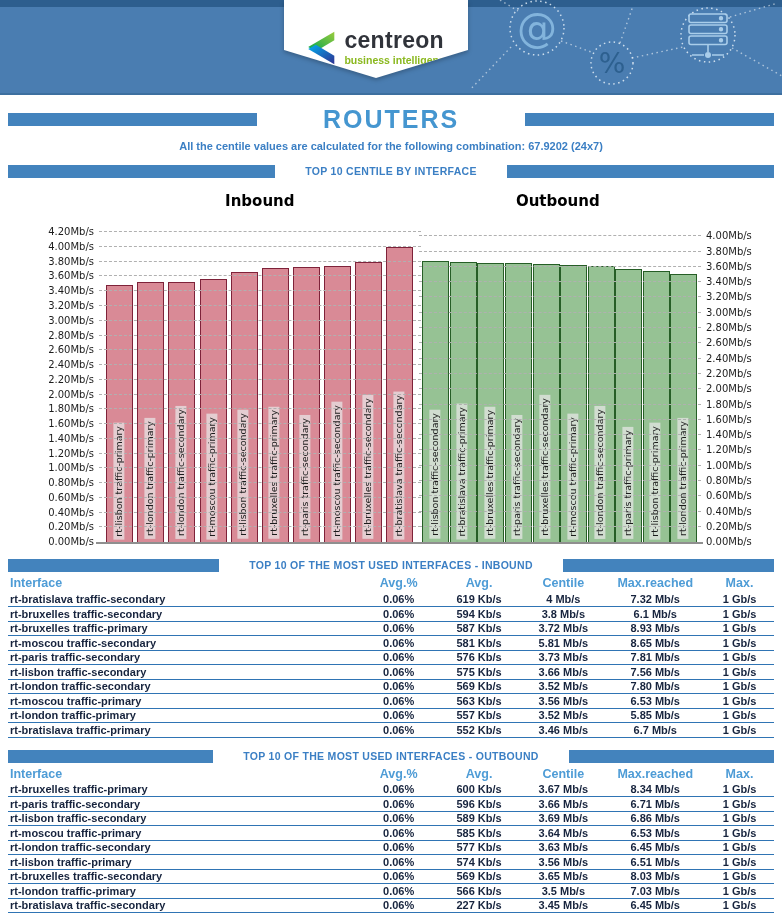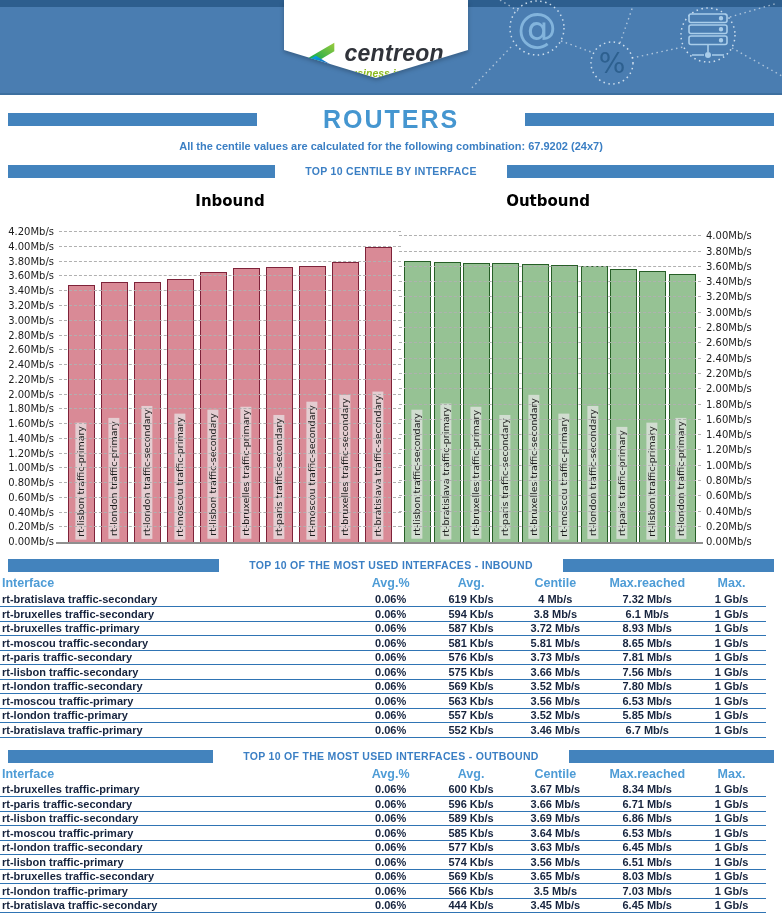--- a/index.html
+++ b/index.html
@@ -15,7 +15,7 @@
   .h-date{font-size:10.5px;font-weight:bold;margin-top:8px;line-height:1;}
   .badge-wrap{position:absolute;left:284px;top:0;z-index:4;filter:drop-shadow(0 2px 2px rgba(0,0,0,.25));}
   .logo-badge{width:184px;height:78px;background:#fff;clip-path:polygon(0 0,100% 0,100% 64%,50% 100%,0 64%);
-    display:flex;align-items:flex-end;justify-content:center;gap:7px;padding-top:7px;box-sizing:border-box;font-style:italic;}
+    display:flex;align-items:flex-start;justify-content:center;gap:7px;padding-top:29px;box-sizing:border-box;}
   .logo-name{font-size:23px;font-weight:bold;color:#30333a;line-height:1;letter-spacing:.3px;}
   .logo-tagline{font-size:10.5px;font-weight:bold;color:#8ab81e;margin-top:3px;line-height:1;}
   .decor-svg{position:absolute;right:0;top:0;z-index:2;}

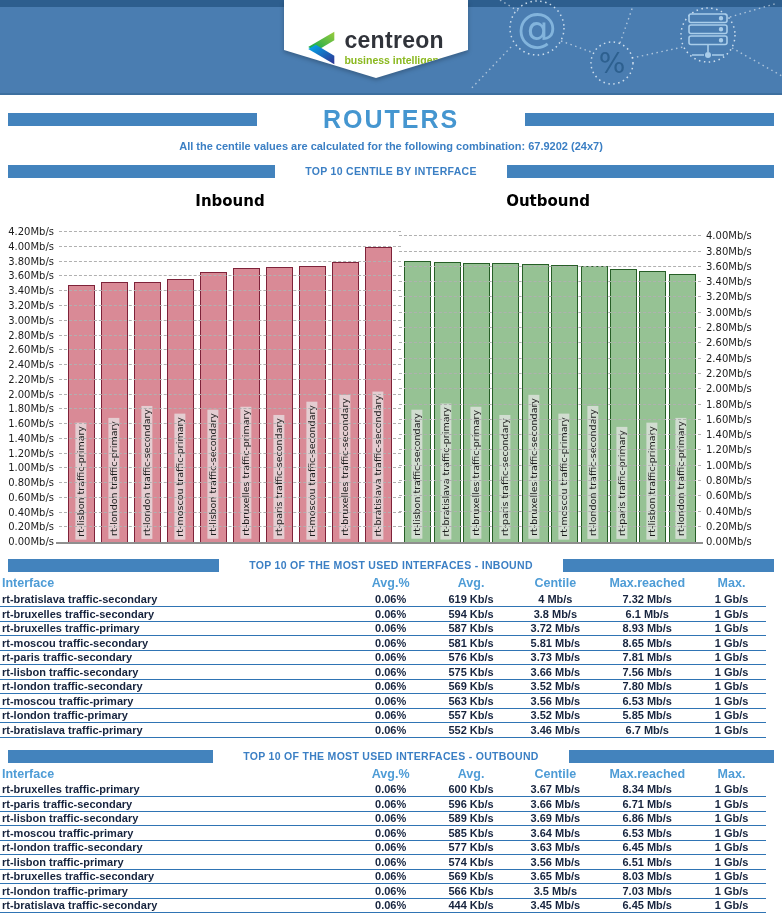--- a/index.html
+++ b/index.html
@@ -29,7 +29,7 @@
   .small-title{font-size:10.5px;font-weight:bold;color:#3b7fc4;letter-spacing:.3px;margin:0 30px;line-height:1.2;}
 
   
-  .charts{display:flex;margin-top:0;}
+  .charts{display:flex;margin-top:0;padding-left:40px;}
   .chart{box-sizing:border-box;}
   .chart-in{width:398px;}
   .chart-out{width:384px;}

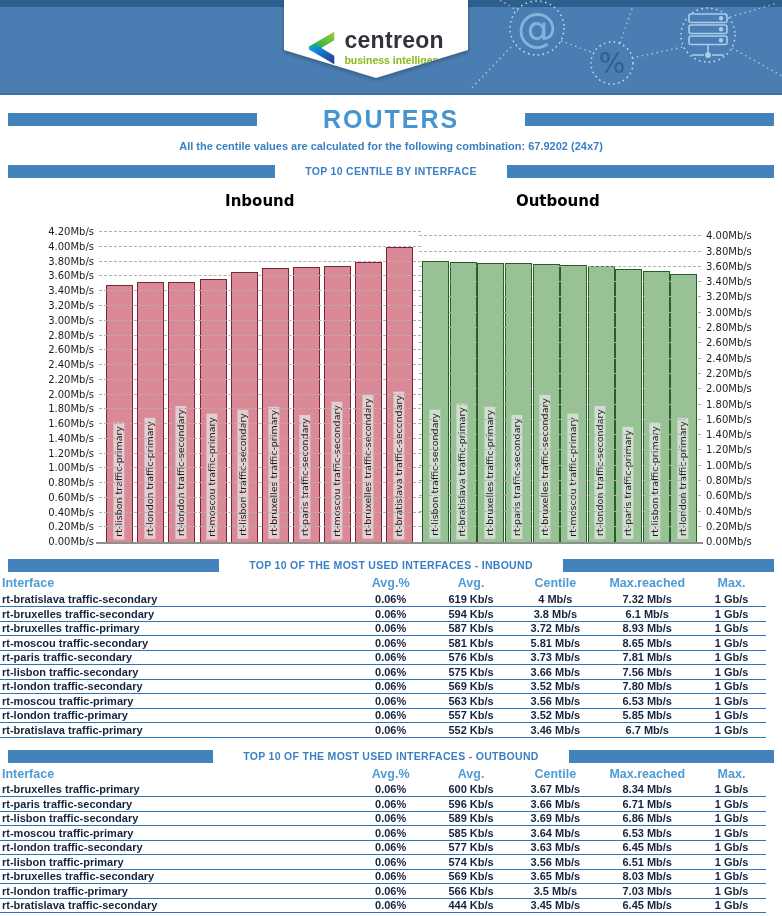--- a/index.html
+++ b/index.html
@@ -57,7 +57,7 @@
   .tsection{margin-top:0;}
   .ts-in{margin-top:17px;}
   .ts-out{margin-top:12px;}
-  table{width:766px;margin:4px 0 0;border-collapse:collapse;table-layout:fixed;}
+  table{width:766px;margin:4px 8px 0;border-collapse:collapse;table-layout:fixed;}
   th{font-size:12.5px;font-weight:bold;color:#4e9cd6;text-align:center;padding:0 0 2px;line-height:1.15;}
   td{font-size:11px;font-weight:bold;color:#16233d;text-align:center;border-bottom:1px solid #2f74b4;padding:.5px 0 1px;line-height:12px;overflow:hidden;white-space:nowrap;}
   th:first-child,td:first-child{text-align:left;padding-left:2px;}

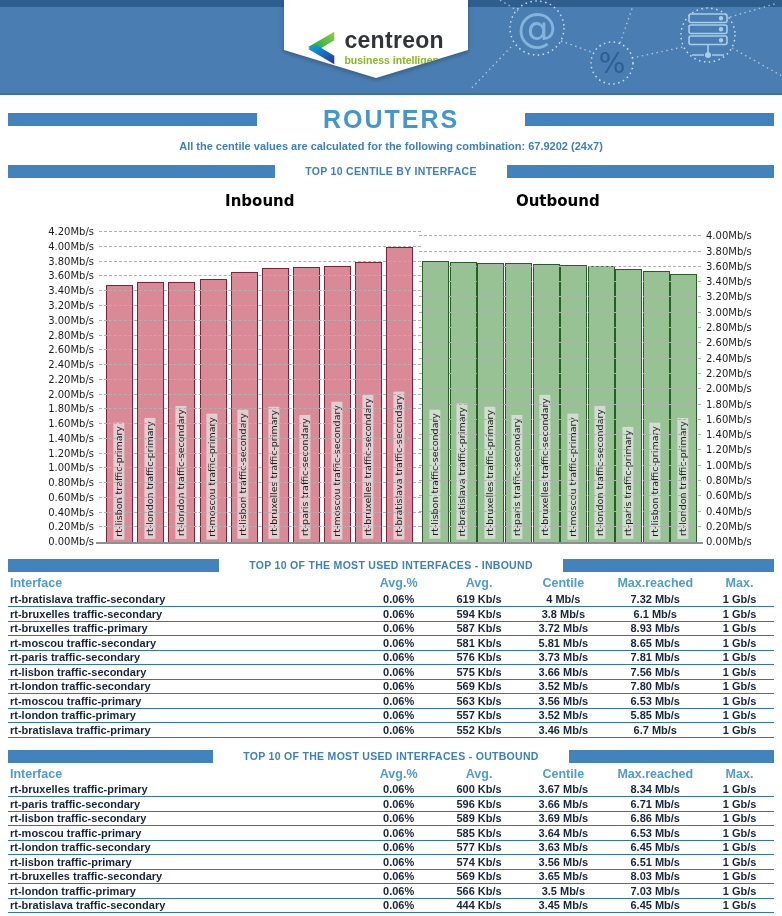--- a/index.html
+++ b/index.html
@@ -506,7 +506,7 @@
         <tr>
           <td>rt-bratislava traffic-secondary</td>
           <td>0.06%</td>
-          <td>444 Kb/s</td>
+          <td>227 Kb/s</td>
           <td>3.45 Mb/s</td>
           <td>6.45 Mb/s</td>
           <td>1 Gb/s</td>

